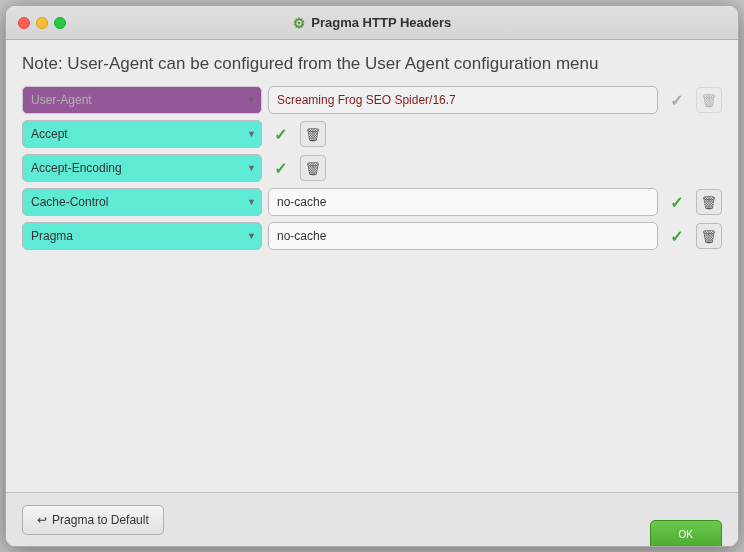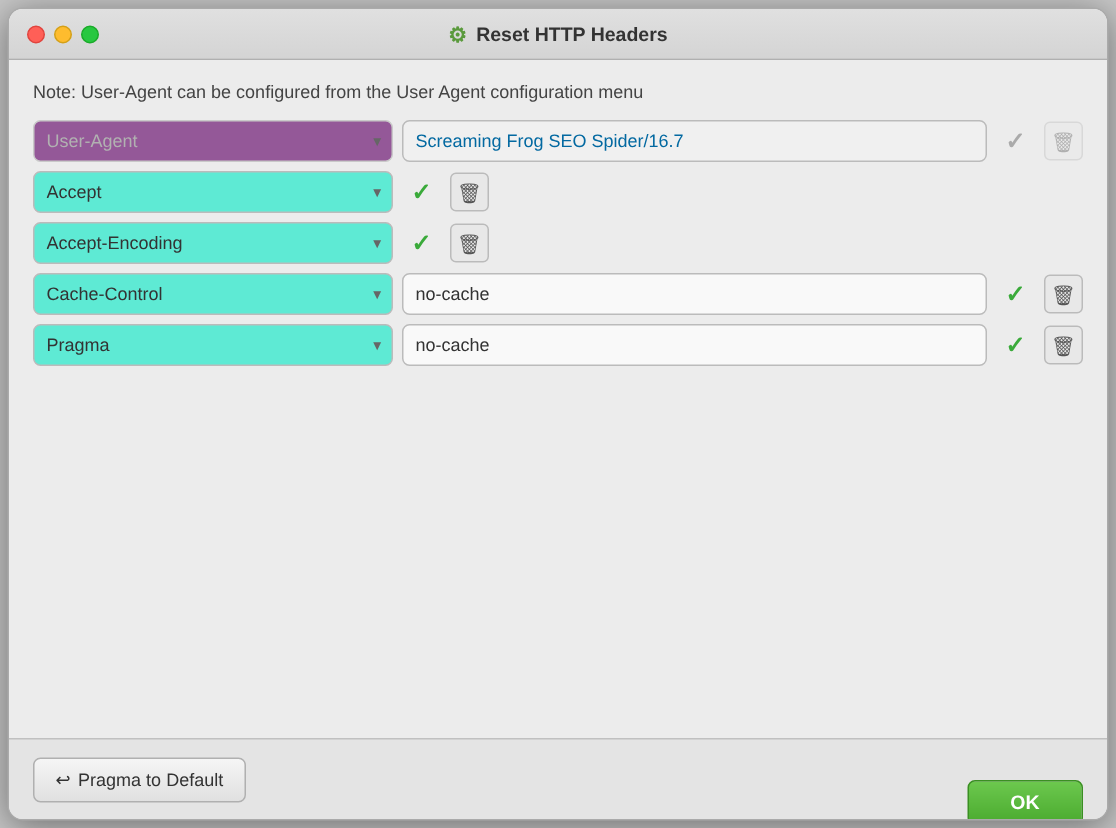--- a/index.html
+++ b/index.html
@@ -252,7 +252,7 @@
     </div>
     <div class="titlebar-title">
       <span class="title-icon">⚙</span>
-      <span>Reset HTTP Headers</span>
+      <span>Pragma HTTP Headers</span>
     </div>
   </div>
 

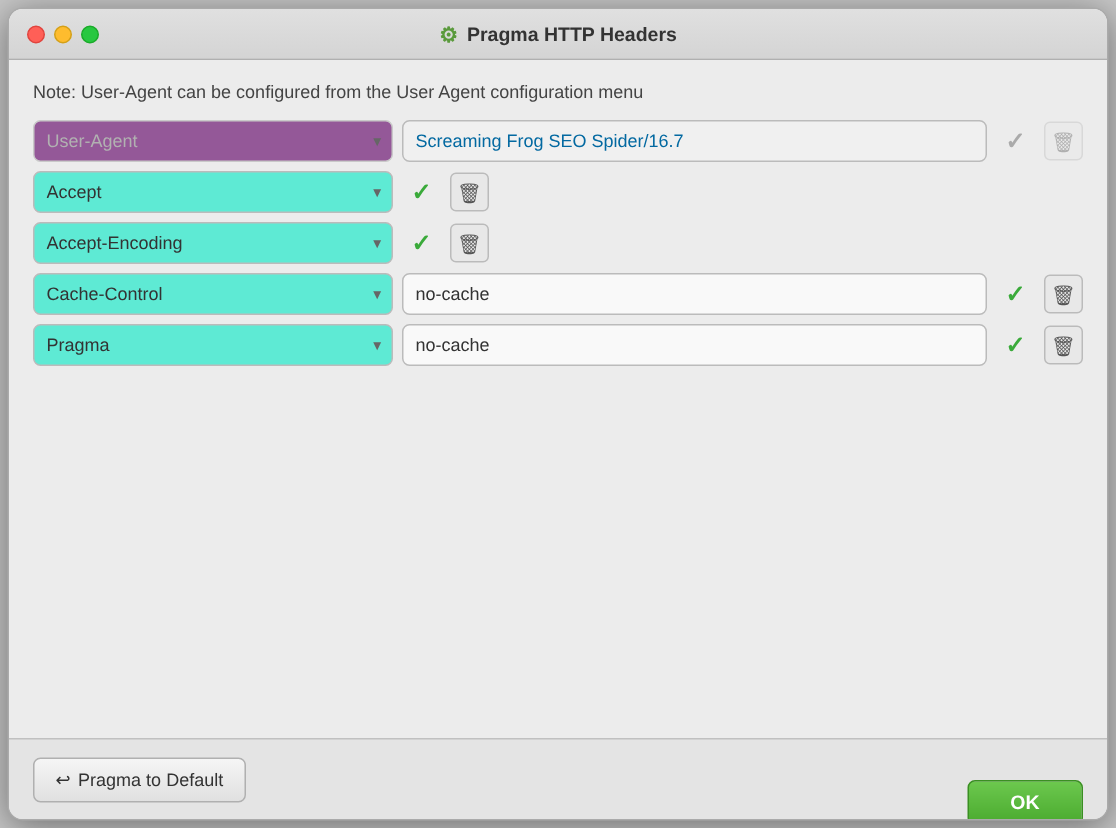--- a/index.html
+++ b/index.html
@@ -76,7 +76,7 @@
     }
 
     .note-text {
-      font-size: 12px;
+      font-size: 17px;
       color: #444;
       margin-bottom: 4px;
     }

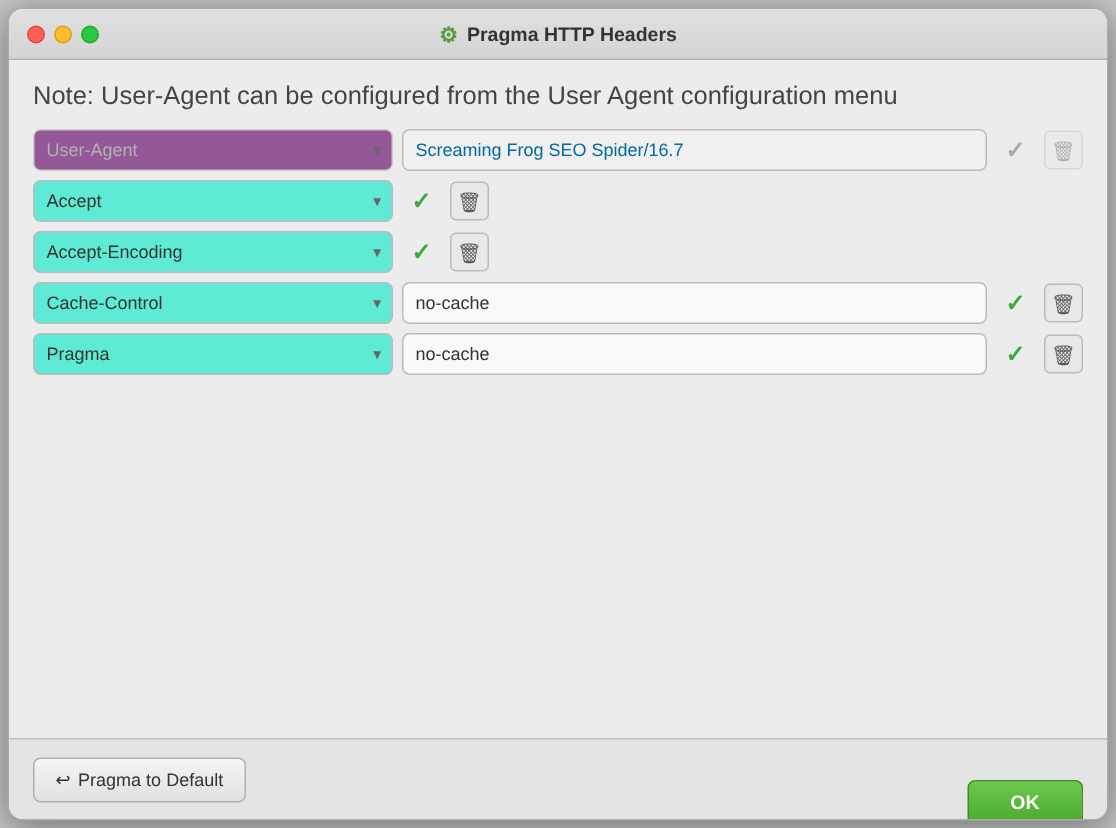--- a/index.html
+++ b/index.html
@@ -139,7 +139,7 @@
     }
 
     .header-value:disabled {
-      color: #0369a1;
+      color: #7f1d1d;
       background: #f0f0f0;
     }
 

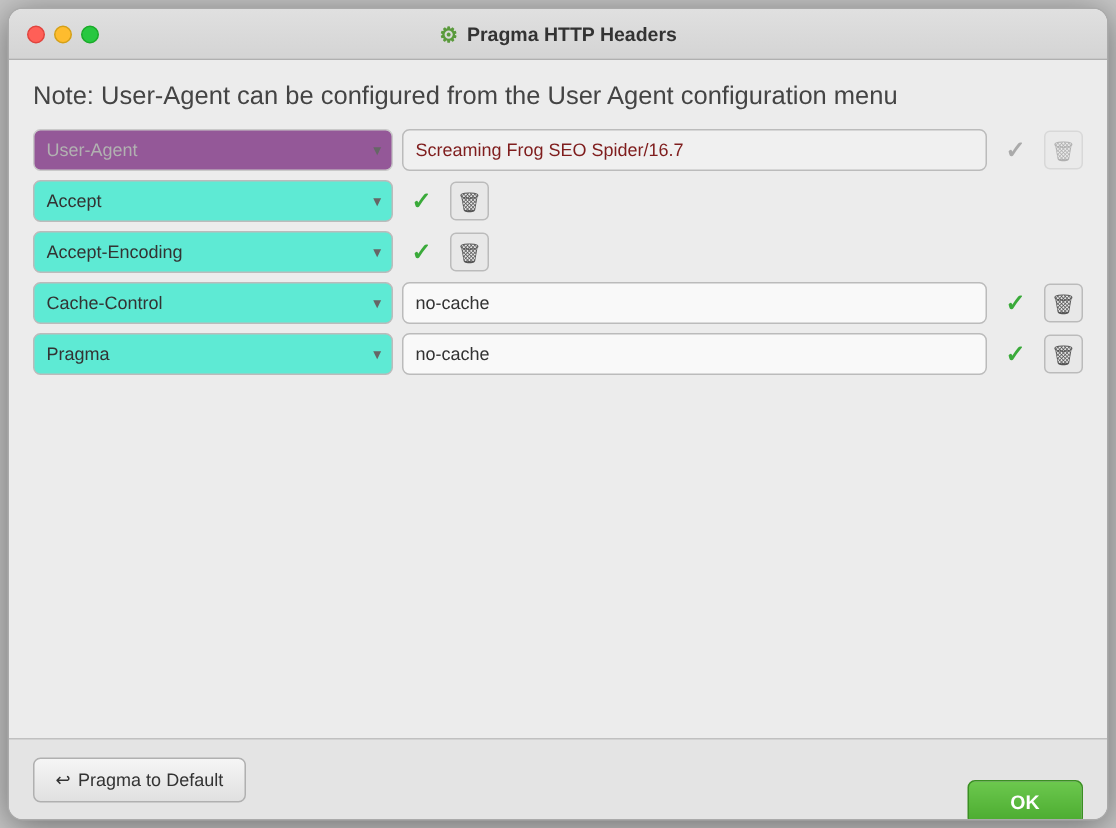--- a/index.html
+++ b/index.html
@@ -232,8 +232,8 @@
       background: linear-gradient(to bottom, #6cc84e, #4aaa2e);
       border: 1px solid #3a8f22;
       border-radius: 5px;
-      font-size: 13px;
-      font-weight: 700;
+      font-size: 10px;
+      font-weight: 400;
       color: #fff;
       cursor: pointer;
       margin-top: 30px;

